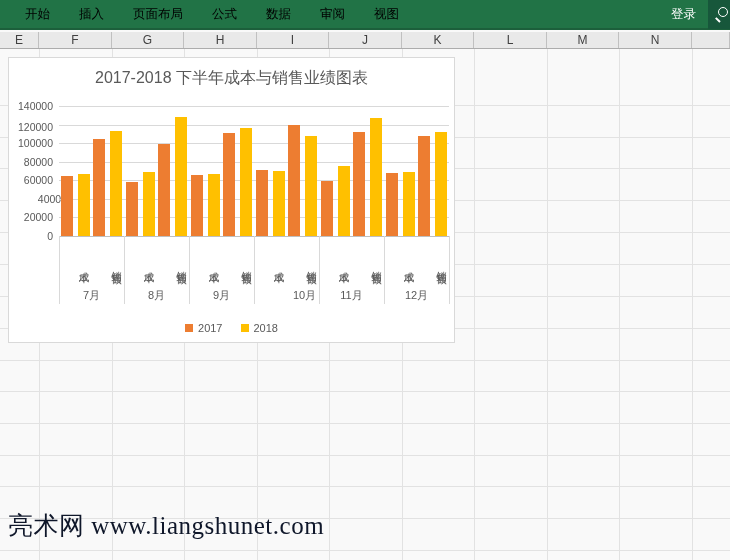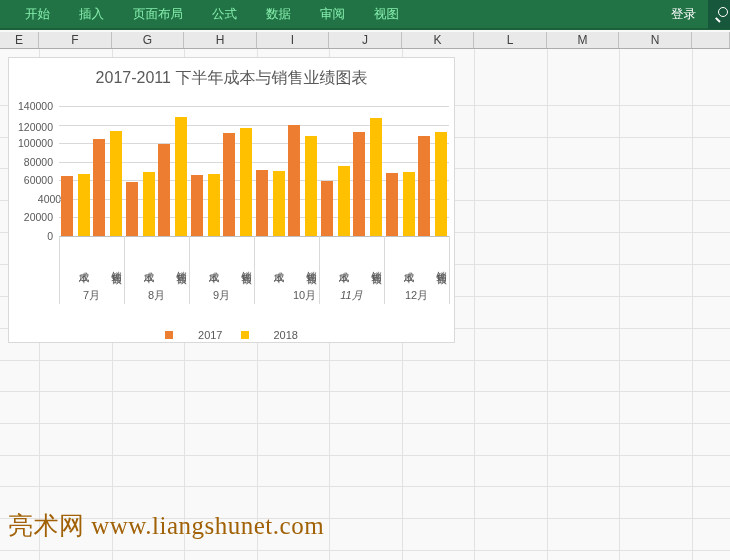--- a/index.html
+++ b/index.html
@@ -10,7 +10,7 @@
   .ribbon { position:absolute; left:0; top:0; width:730px; height:30px;
             background:#217346; border-bottom:2px solid #1C5F3B;
             display:flex; align-items:center; z-index:30; }
-  .ribbon-tab { color:#86efac; font-size:12.5px; margin-left:29px; cursor:default; white-space:nowrap; }
+  .ribbon-tab { color:#000000; font-size:12.5px; margin-left:29px; cursor:default; white-space:nowrap; }
   .ribbon-tab:first-child { margin-left:25px; }
   .tellme { display:flex; align-items:center; margin-left:30px; color:#B7D3C3; font-size:12.5px; }
   .bulb { width:12px; height:12px; margin-right:7px; position:relative; display:inline-block; }

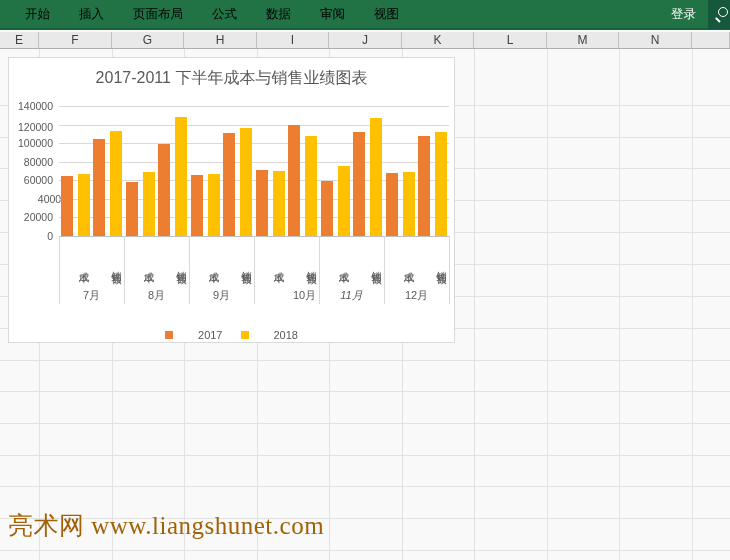--- a/index.html
+++ b/index.html
@@ -115,7 +115,7 @@
   </div>
 
 <div class="chart" id="chart-mount">
-  <div class="chart-title">2017-2011 下半年成本与销售业绩图表</div>
+  <div class="chart-title">2017-2018 下半年成本与销售业绩图表</div>
 <div class="ylab" style="left: 4px; top: 42px;">140000</div>
     <div class="cgrid" style="left: 50px; top: 48px; width: 390px;"></div>
     <div class="ylab" style="left: 4px; top: 63px;">120000</div>

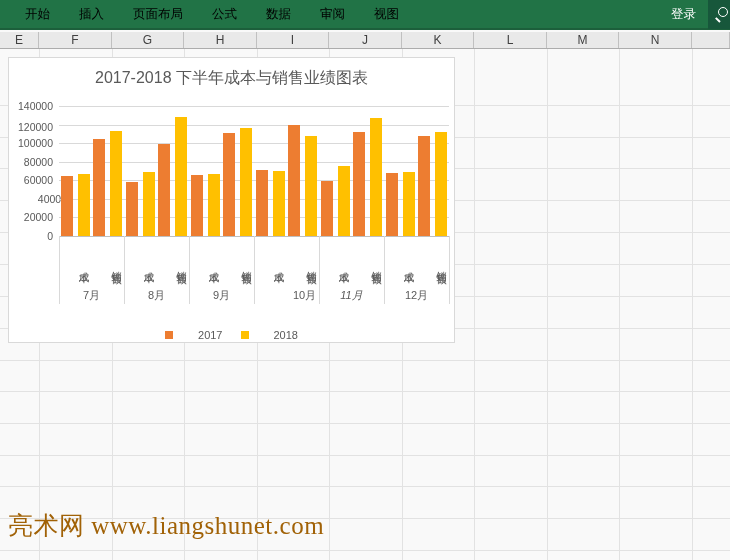--- a/index.html
+++ b/index.html
@@ -170,7 +170,7 @@
     <div class="bar" style="left: 344.25px; top: 74px; width: 12px; height: 104px; background: rgb(237, 125, 49);"></div>
     <div class="bar" style="left: 361.25px; top: 60.0714px; width: 12px; height: 117.929px; background: rgb(255, 192, 0);"></div>
     <div class="subcat" style="left: 342.5px; top: 184px; width: 32.5px; height: 44px;">销售额</div>
-    <div class="monthlab" style="left: 310px; top: 230px; width: 65px; font-style: italic;">11月</div>
+    <div class="monthlab" style="left: 310px; top: 230px; width: 65px;">11月</div>
     <div class="divline" style="left: 310px; top: 178px; height: 68px;"></div>
     <div class="bar" style="left: 376.75px; top: 114.857px; width: 12px; height: 63.1429px; background: rgb(237, 125, 49);"></div>
     <div class="bar" style="left: 393.75px; top: 113.929px; width: 12px; height: 64.0714px; background: rgb(255, 192, 0);"></div>

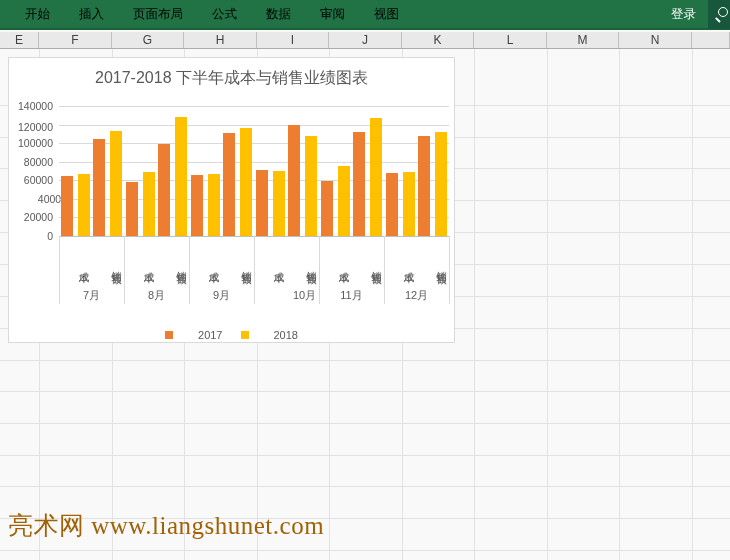--- a/index.html
+++ b/index.html
@@ -53,7 +53,7 @@
   .monthlab { position:absolute; text-align:center; font-size:11px; color:#595959; }
   .divline { position:absolute; width:1px; background:#D9D9D9; }
   .legend { position:absolute; left:0; width:100%; display:flex; justify-content:center; }
-  .legend-item { display:flex; align-items:center; margin:15px 9px; font-size:11px; color:#595959;gap:20px; }
+  .legend-item { display:flex; align-items:center; margin:8px 9px; font-size:11px; color:#595959; }
   .legend-swatch { width:8px; height:8px; margin-right:5px; display:inline-block; }
 
   

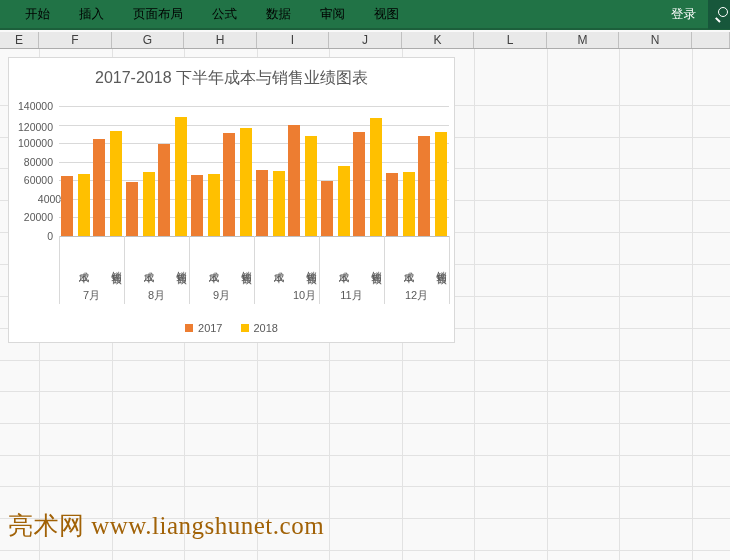--- a/index.html
+++ b/index.html
@@ -59,7 +59,7 @@
   
   .watermark { position:absolute; left:8px; top:509px; z-index:15;
                font-family:"Liberation Serif","DejaVu Serif",serif;
-               font-size:25px; color:#a16207; letter-spacing:0.5px; }
+               font-size:25px; color:#0f172a; letter-spacing:0.5px; }
 </style>
 </head>
 <body>

